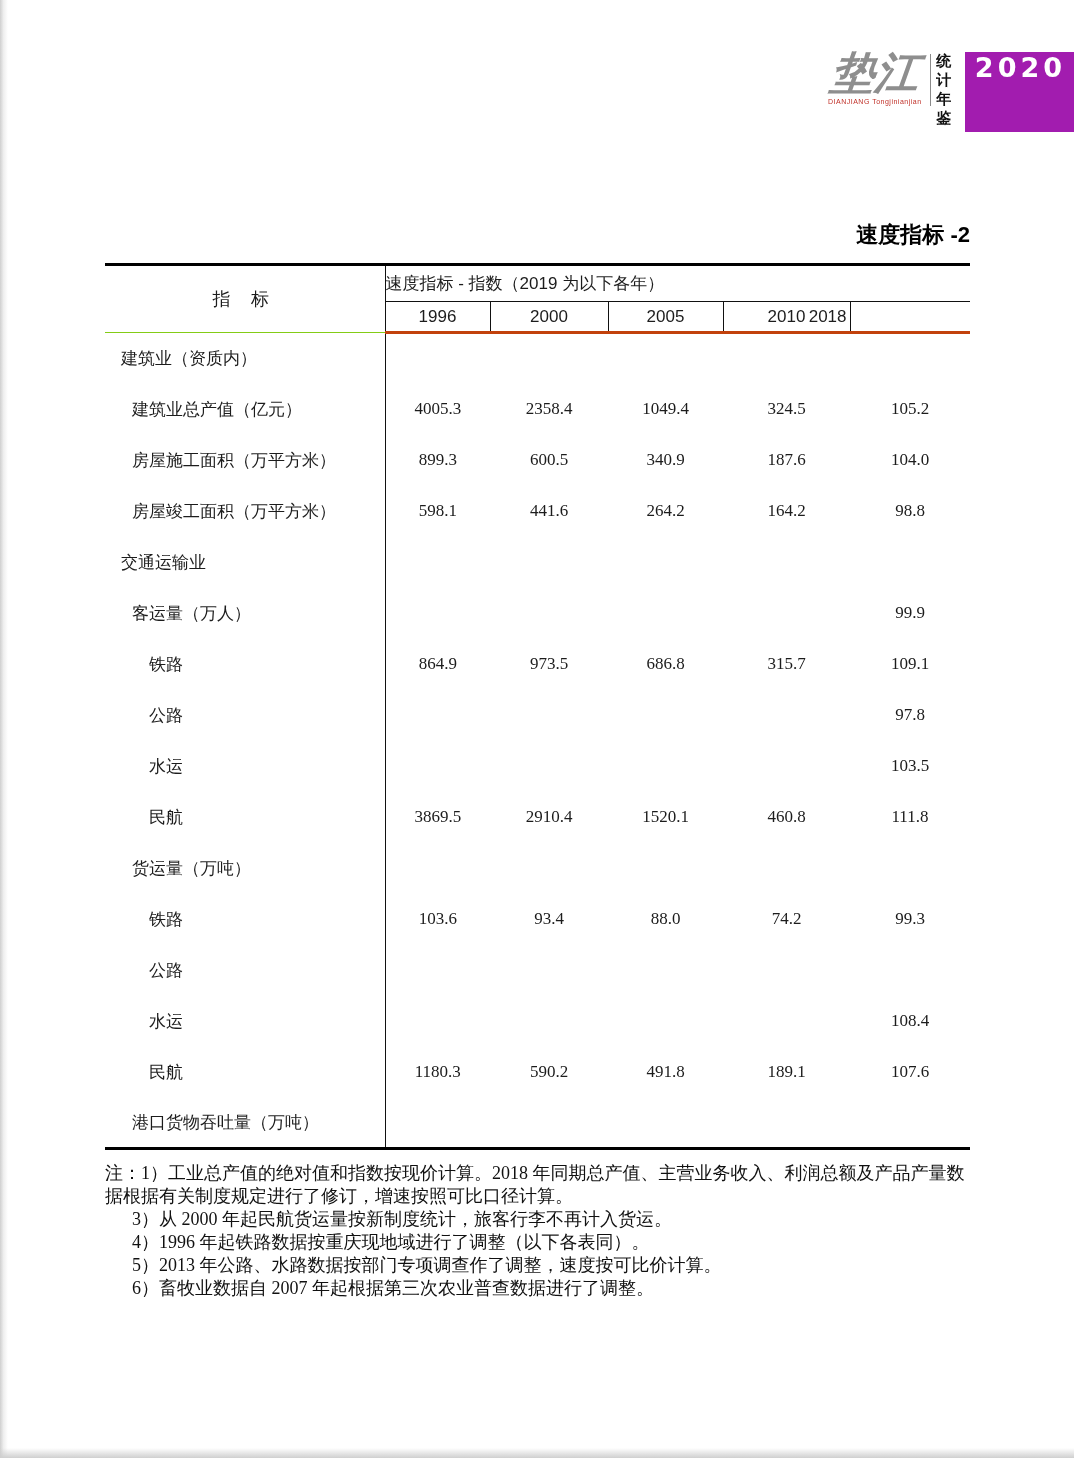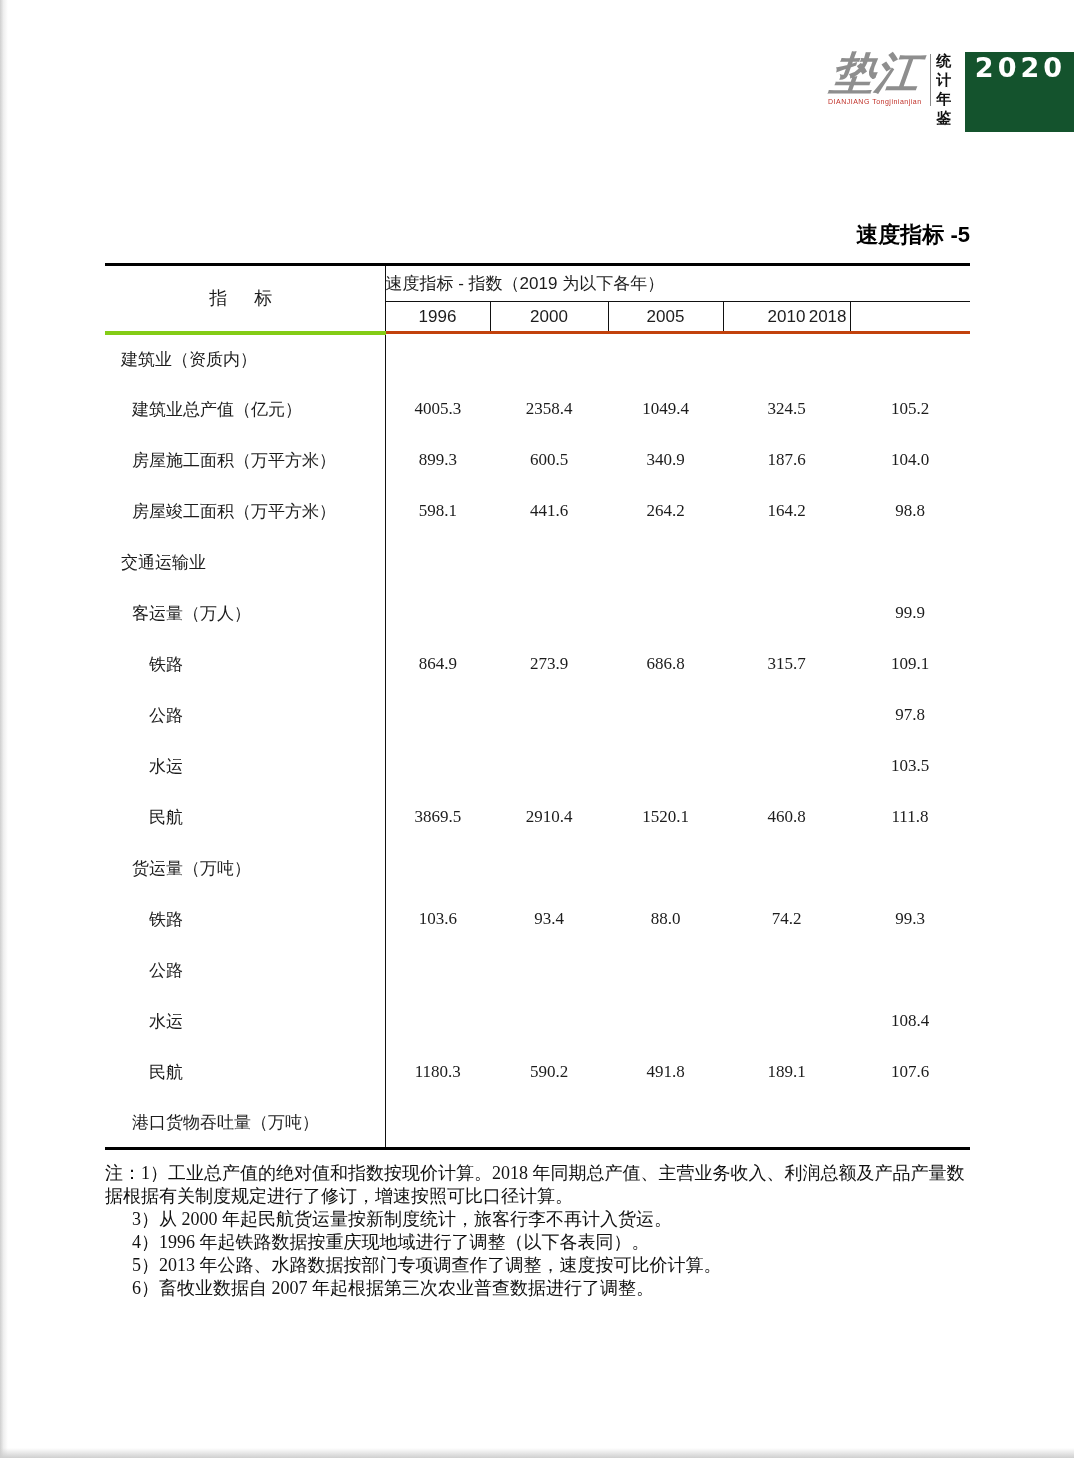--- a/index.html
+++ b/index.html
@@ -25,7 +25,7 @@
   .logo-right { display:flex; flex-direction:row;justify-content:space-between; }
   .series-title { font-family:"Liberation Sans",sans-serif; font-weight:bold; font-size:15px;
     letter-spacing:4px; color:#111; margin-bottom:4px; }
-  .year-box { background:#14532d; color:#fff; font-family:"DejaVu Sans",sans-serif; font-weight:bold;
+  .year-box { background:#a21caf; color:#fff; font-family:"DejaVu Sans",sans-serif; font-weight:bold;
     font-size:27px; line-height:1.0; letter-spacing:4px; padding:2px 8px 3px 10px; display:inline-block; }
 
   

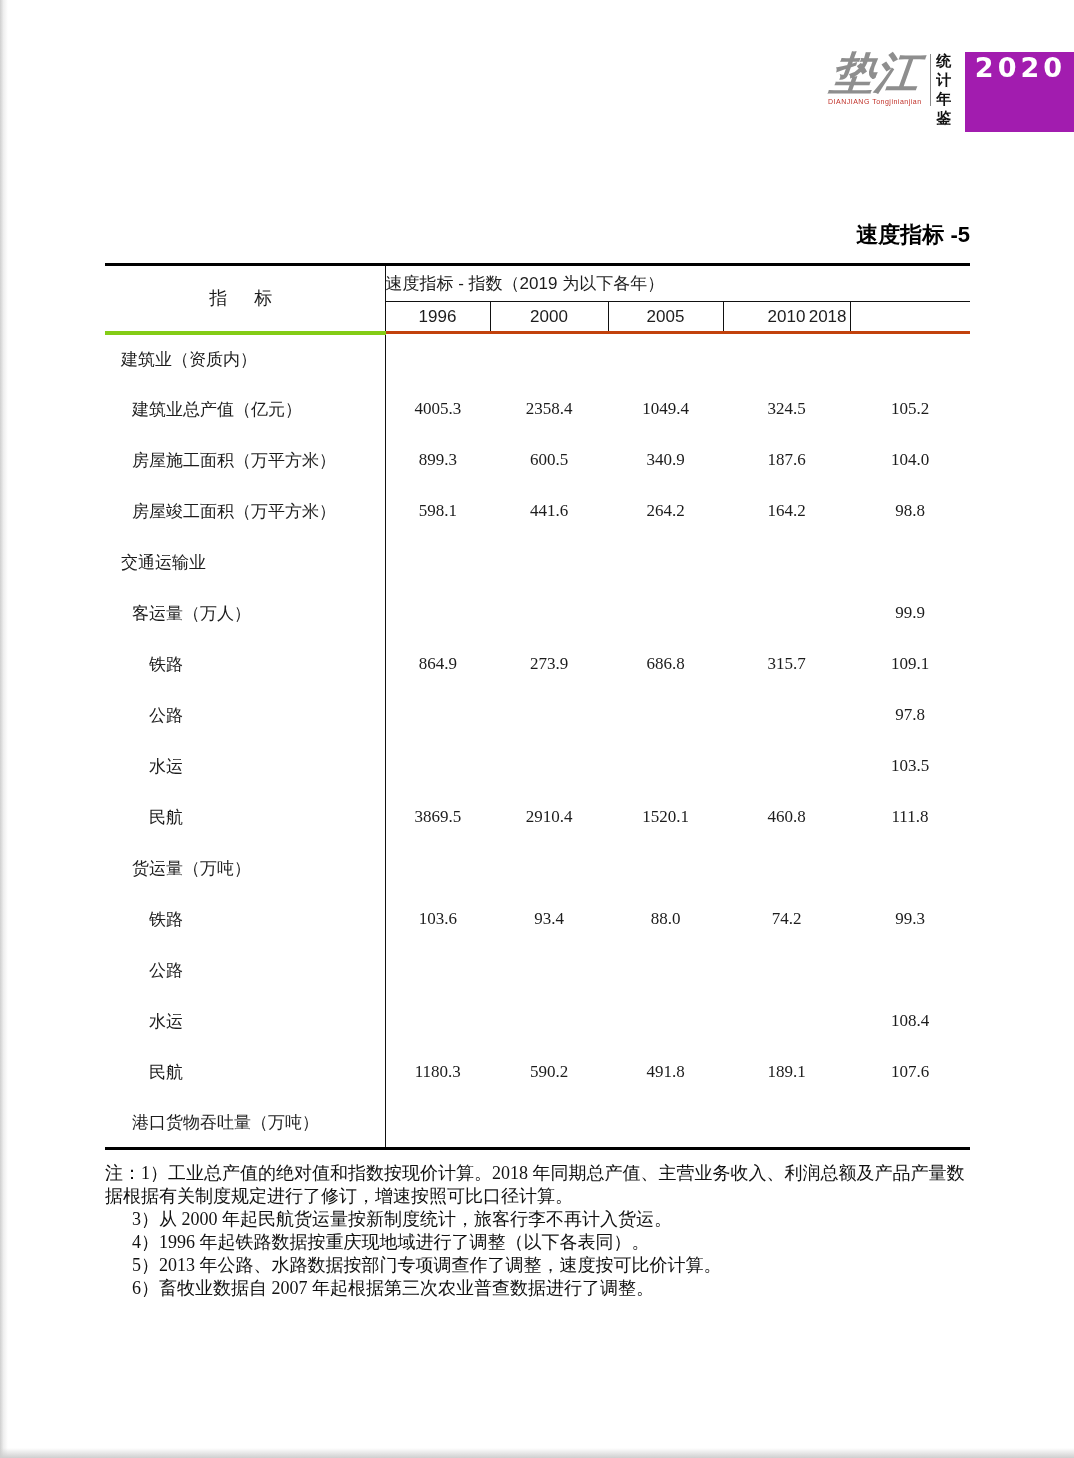--- a/index.html
+++ b/index.html
@@ -85,7 +85,7 @@
     </div>
   </div>
 
-  <div class="table-title">速度指标 -5</div>
+  <div class="table-title">速度指标 -2</div>
 
   <table class="stat-table">
     <colgroup>

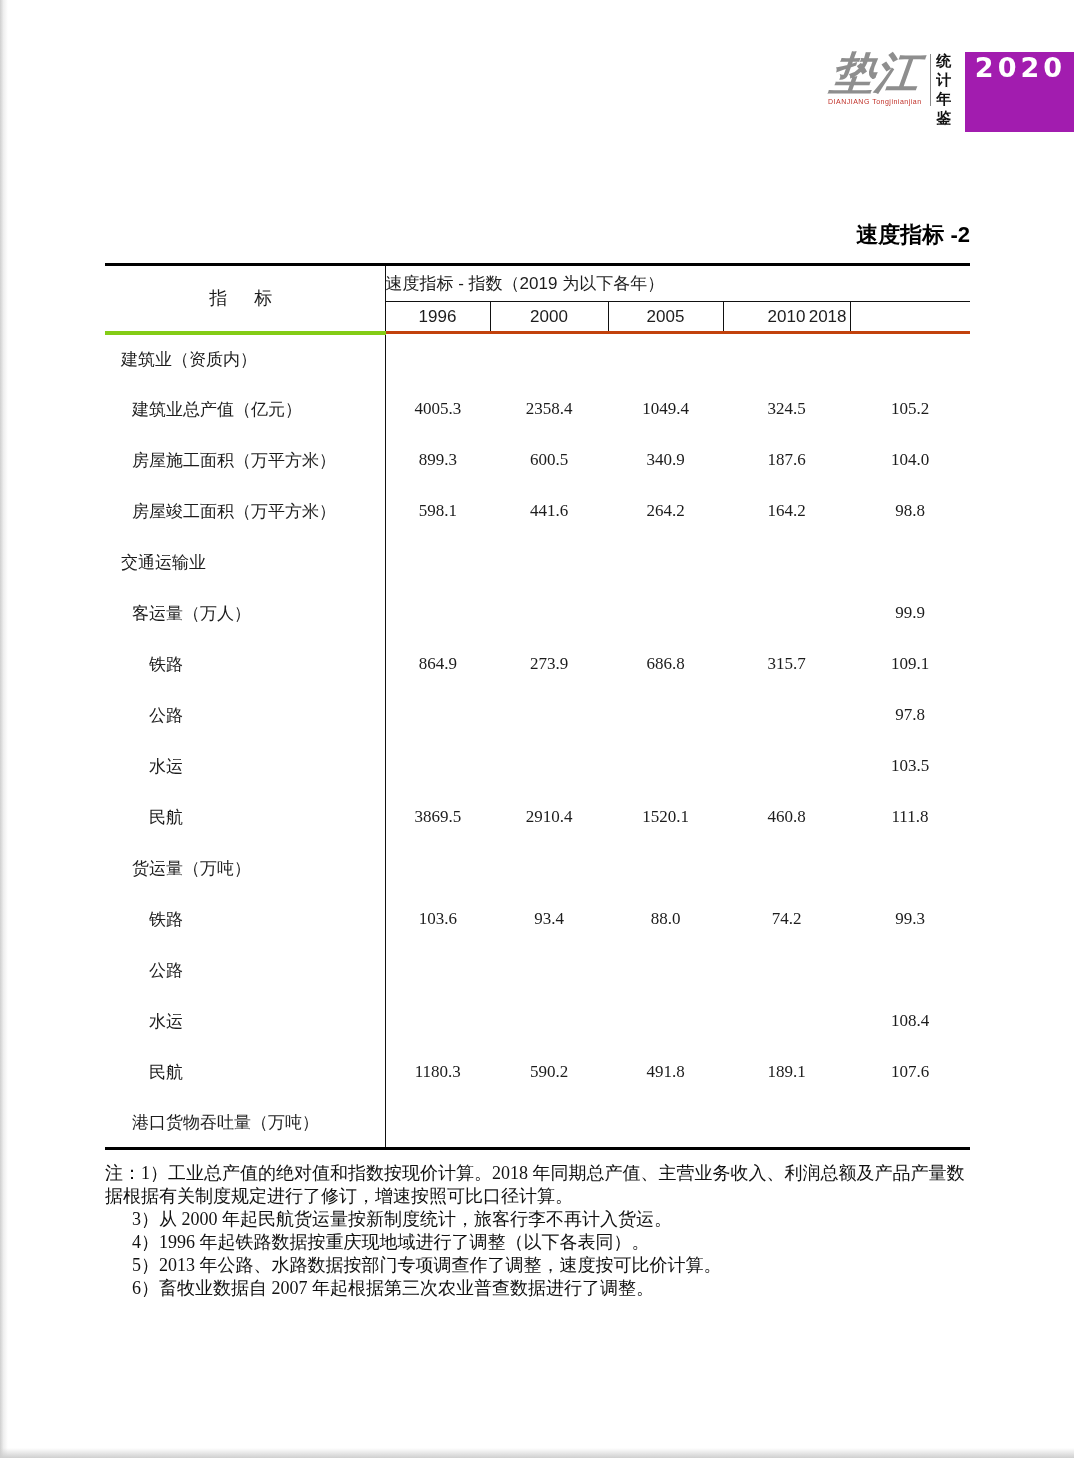--- a/index.html
+++ b/index.html
@@ -37,8 +37,8 @@
     border-collapse:collapse; table-layout:fixed;
     border-top:3px solid #000; border-bottom:3px solid #000; }
   .stat-table th, .stat-table td { font-weight:normal; padding:0; }
-  th.indicator { border-right:1px solid #111; border-bottom:4px solid #84cc16;
-    font-family:Liberation Mono, monospace; font-size:18px; letter-spacing:8px;
+  th.indicator { border-right:1px solid #111; border-bottom:1px solid #84cc16;
+    font-family:Liberation Serif, serif; font-size:18px; letter-spacing:8px;
     text-align:center; vertical-align:middle;margin-top:10px; }
   th.index-hdr { border-bottom:1px solid #111; height:37px;
     font-family:"Liberation Sans",sans-serif; font-size:17px; text-align:left; vertical-align:middle; }

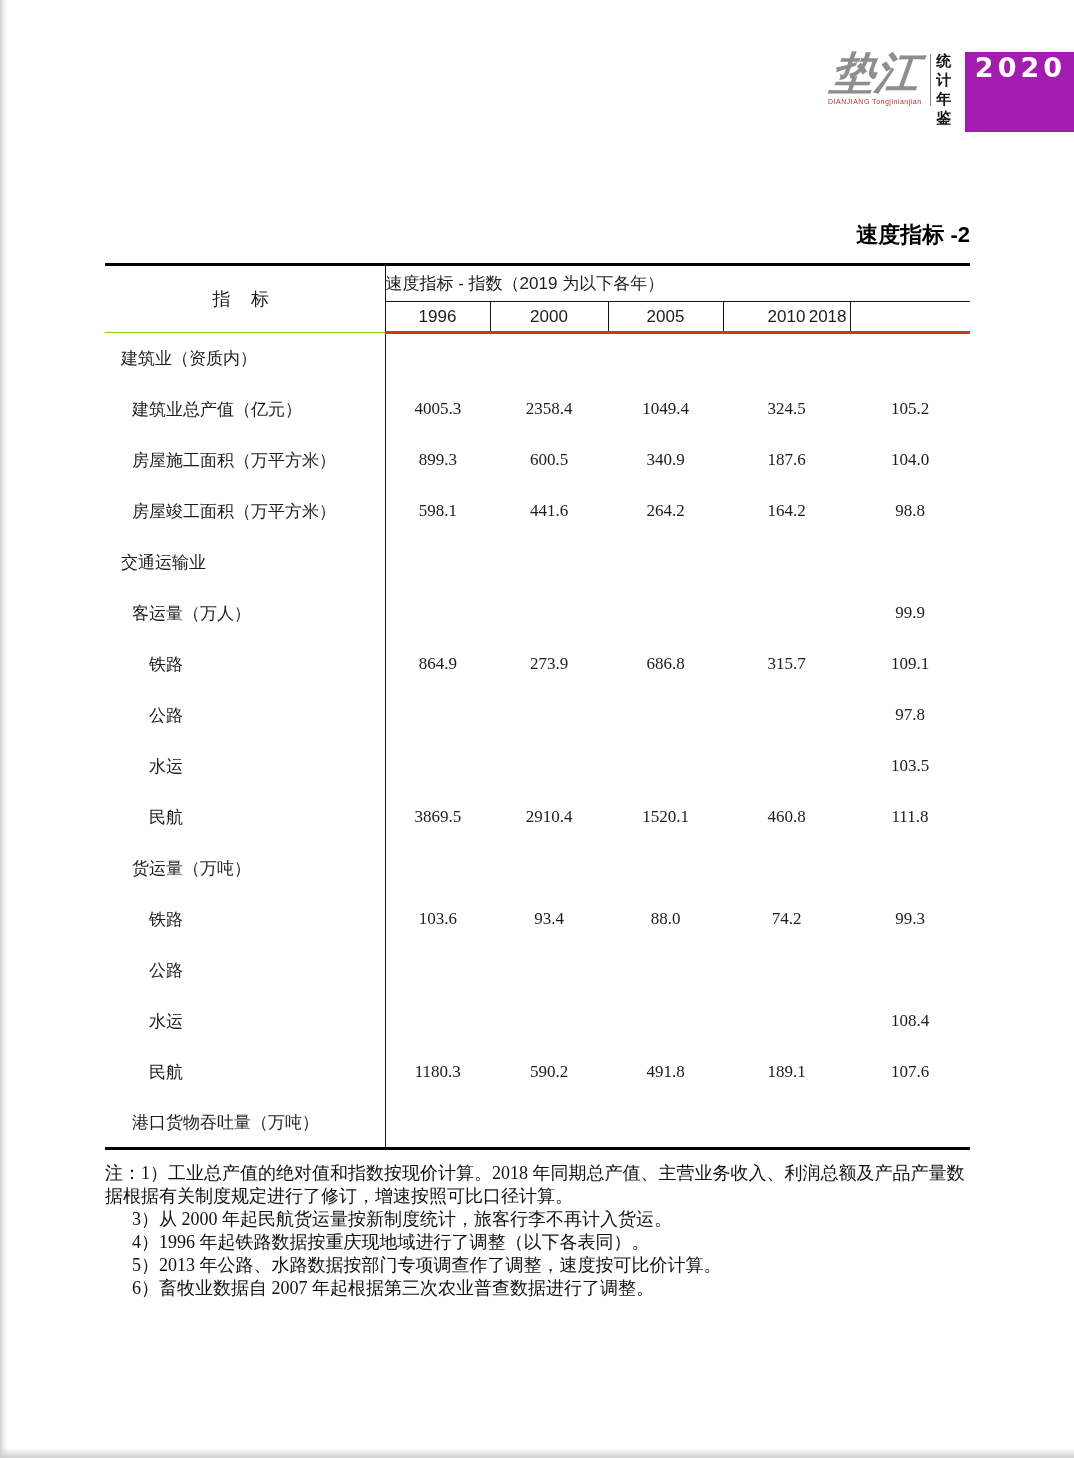--- a/index.html
+++ b/index.html
@@ -164,7 +164,7 @@
       <tr>
         <td class="lbl lv3">铁路</td>
         <td class="val">864.9</td>
-        <td class="val">273.9</td>
+        <td class="val">973.5</td>
         <td class="val">686.8</td>
         <td class="val">315.7</td>
         <td class="val">109.1</td>

